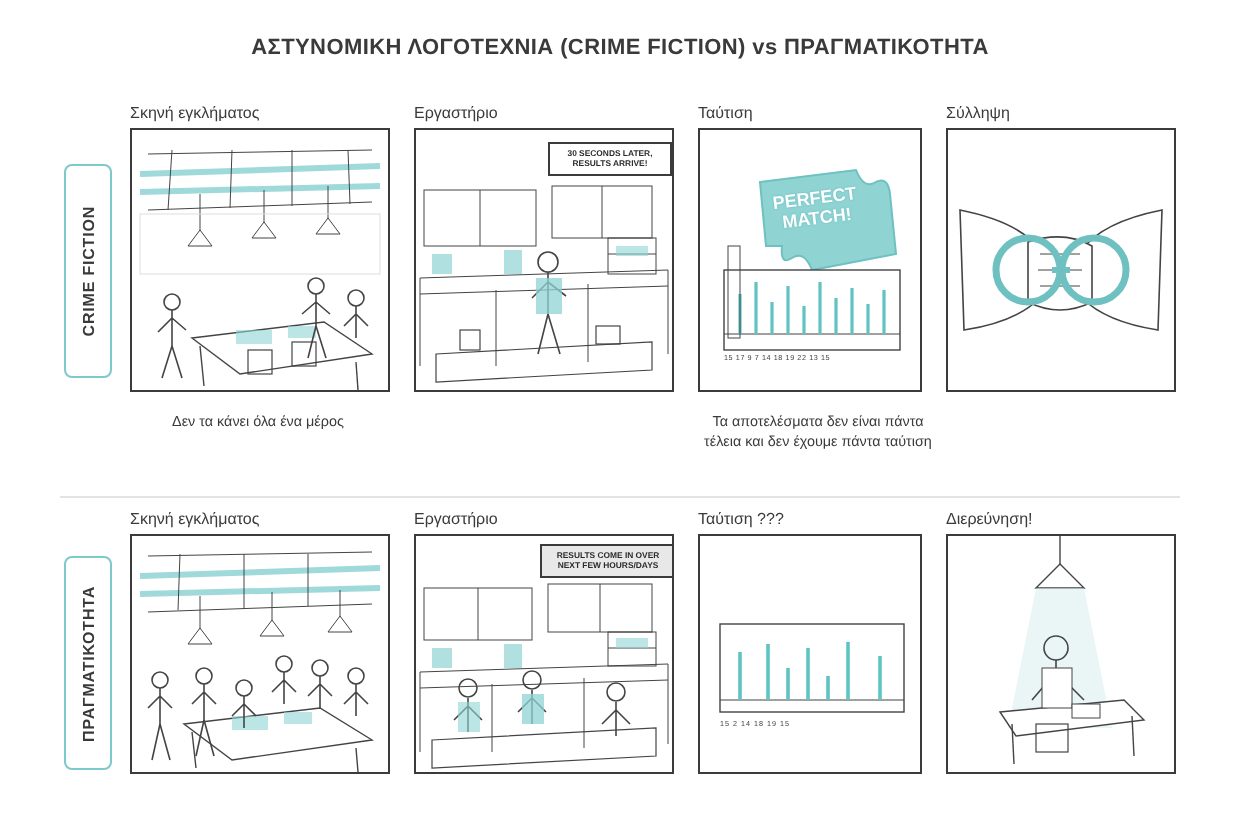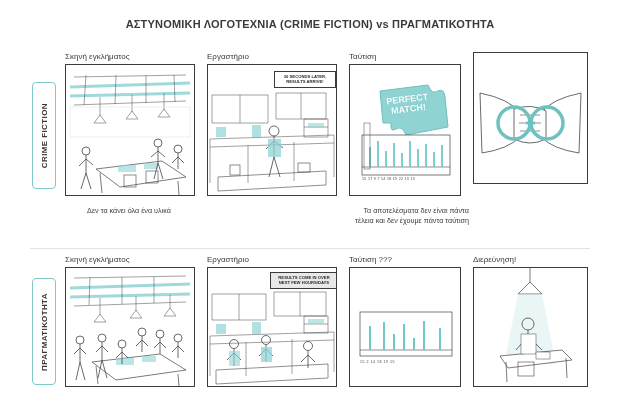--- a/index.html
+++ b/index.html
@@ -225,6 +225,7 @@
 </div>
 
 <div class="panel" style="left:473px;top:52px;">
+  <div class="cap">Σύλληψη</div>
   <div class="frame" style="width:113px;height:130px;">
     <svg width="113" height="130" viewBox="0 0 113 130">
       <rect x="0" y="0" width="113" height="130" fill="#fff"></rect>

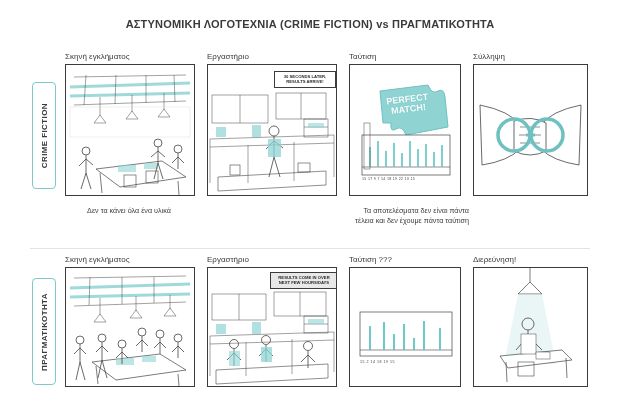--- a/index.html
+++ b/index.html
@@ -147,7 +147,7 @@
       </g>
     </svg>
   </div>
-  <div class="cbox" style="left:0;top:154px;width:128px;">Δεν τα κάνει όλα ένα υλικά</div>
+  <div class="cbox" style="left:0;top:154px;width:128px;">Δεν τα κάνει όλα ένα μέρος</div>
 </div>
 
 <div class="panel" style="left:207px;top:52px;">

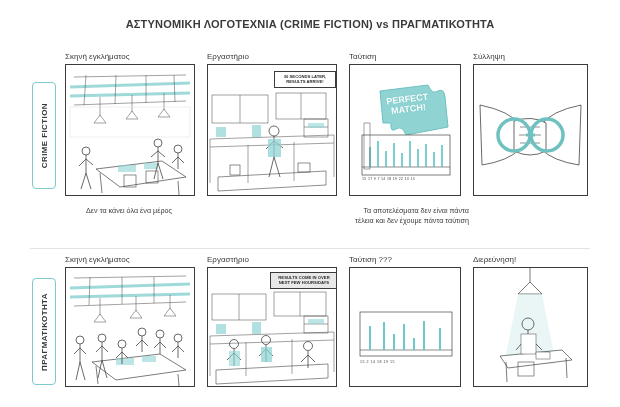--- a/index.html
+++ b/index.html
@@ -221,7 +221,7 @@
     <div class="puzzle-txt" style="left:28px;top:30px;width:60px;">PERFECT MATCH!</div>
     <div style="position:absolute;left:12px;top:112px;width:90px;font-size:3.6px;color:#444;letter-spacing:.3px;">15  17   9   7   14 18  19 22  13  15</div>
   </div>
-  <div class="cbox" style="left:0;top:154px;width:120px;text-align:right;">Τα αποτελέσματα δεν είναι πάντα τέλεια και δεν έχουμε πάντα ταύτιση</div>
+  <div class="cbox" style="left:0;top:154px;width:120px;text-align:center;">Τα αποτελέσματα δεν είναι πάντα τέλεια και δεν έχουμε πάντα ταύτιση</div>
 </div>
 
 <div class="panel" style="left:473px;top:52px;">

